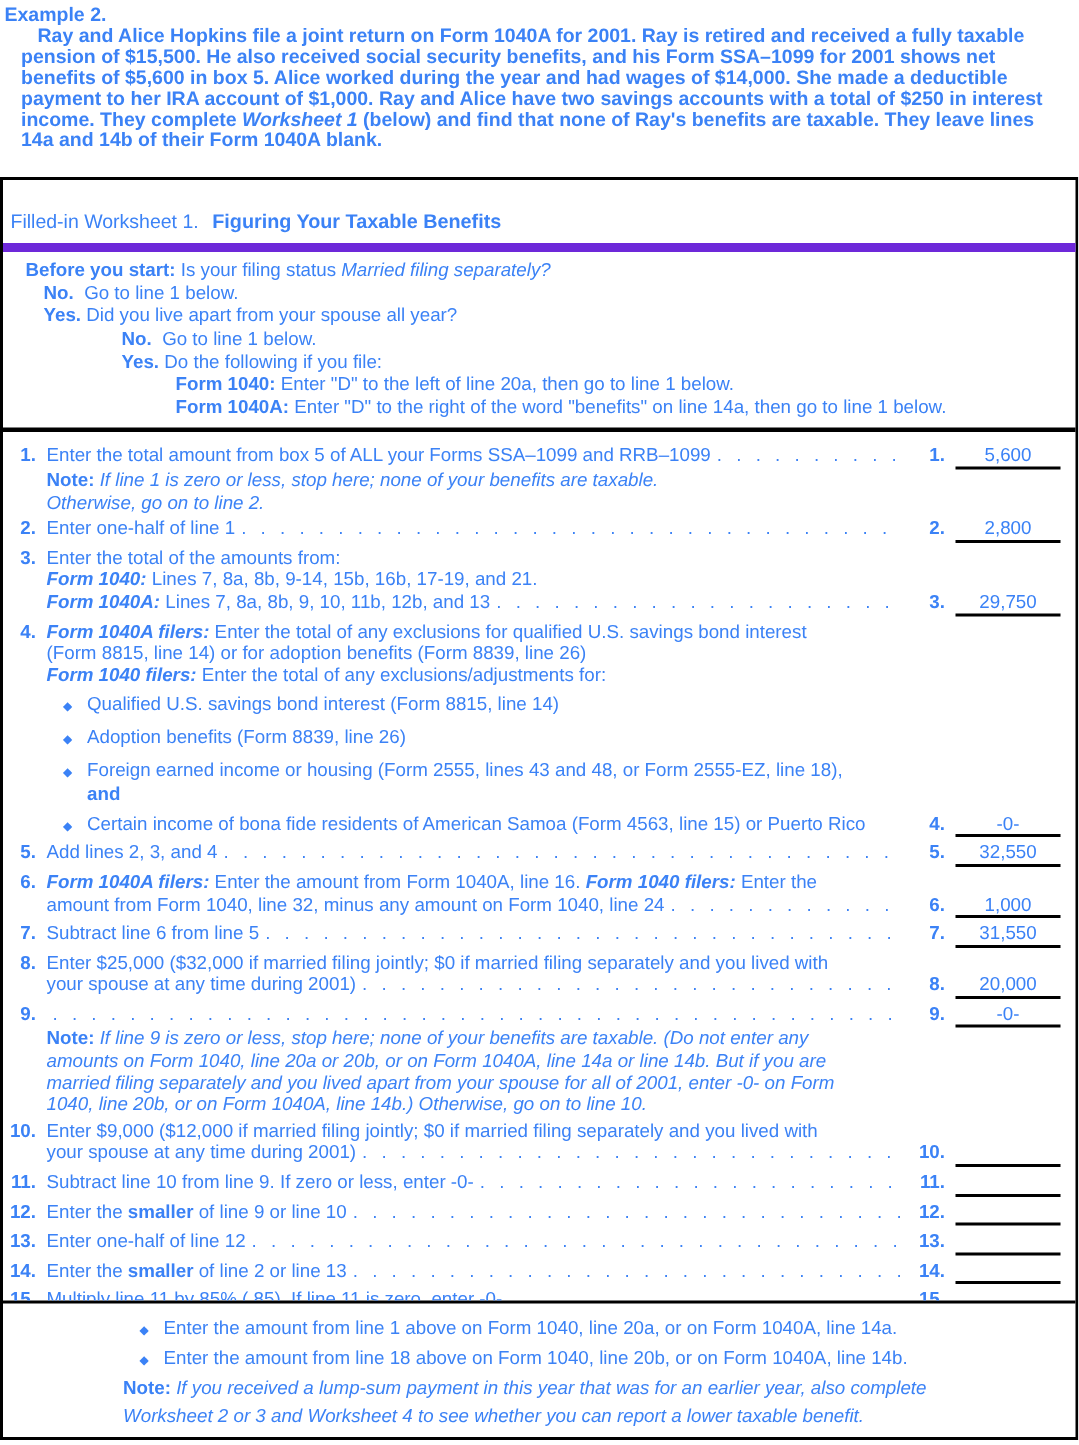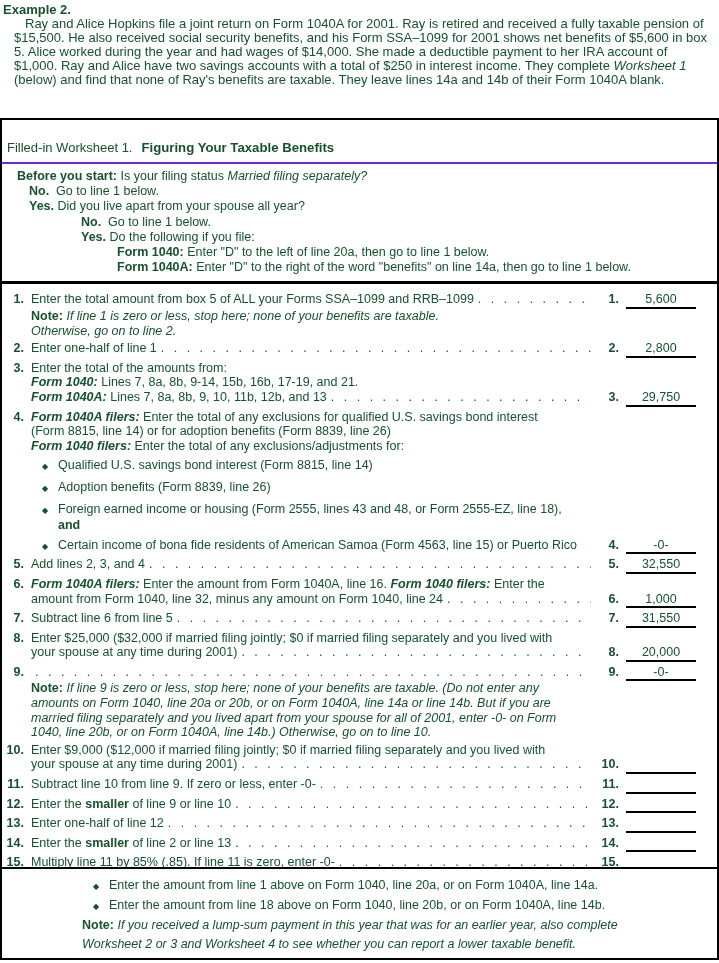--- a/index.html
+++ b/index.html
@@ -3,7 +3,7 @@
 <meta charset="utf-8">
 <style>
   html,body{margin:0;padding:0;background:#fff;}
-  .page{position:relative;width:719px;height:963px;background:#fff;color:#14532d;
+  .page{position:relative;width:719px;height:963px;background:#fff;color:#3b82f6;
         font-family:"Liberation Sans",sans-serif;overflow:hidden;}
   .b{font-weight:bold;}
   .i{font-style:italic;}

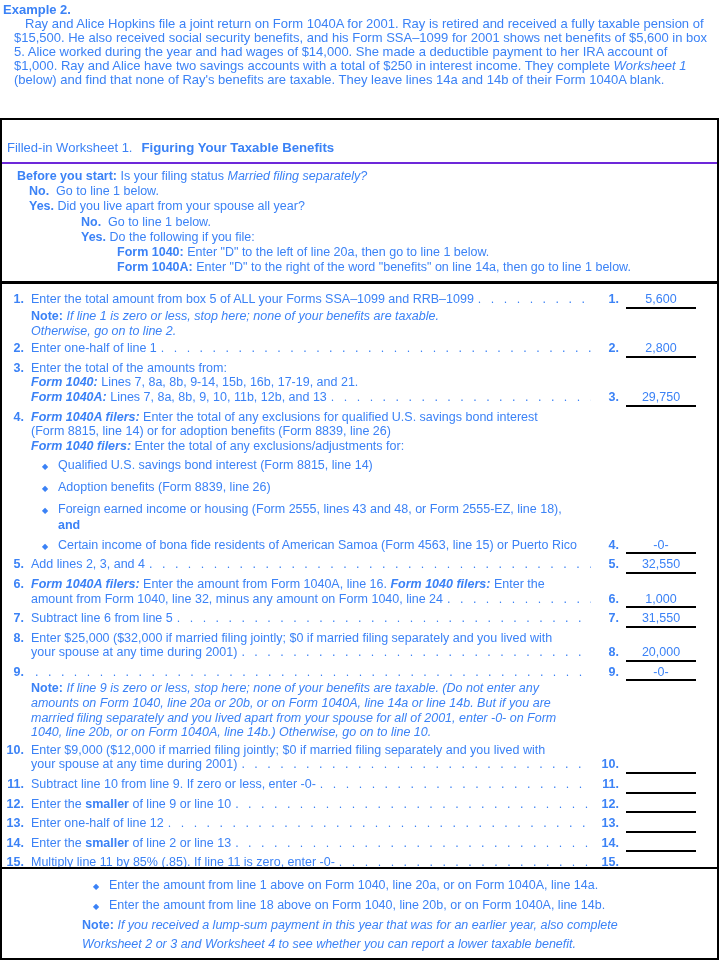--- a/index.html
+++ b/index.html
@@ -11,7 +11,7 @@
   
   .example{padding:3px 3px 0 3px;font-size:13px;line-height:13.9px;}
   .example-heading{font-weight:bold;margin:0;}
-  .example-para{margin:0 7px 0 11px;text-indent:11px;}
+  .example-para{margin:0 7px 0 11px;text-indent:11px;font-weight:bold;}
 
   
   .ws-box{position:absolute;top:118px;left:0;width:715px;bottom:3px;

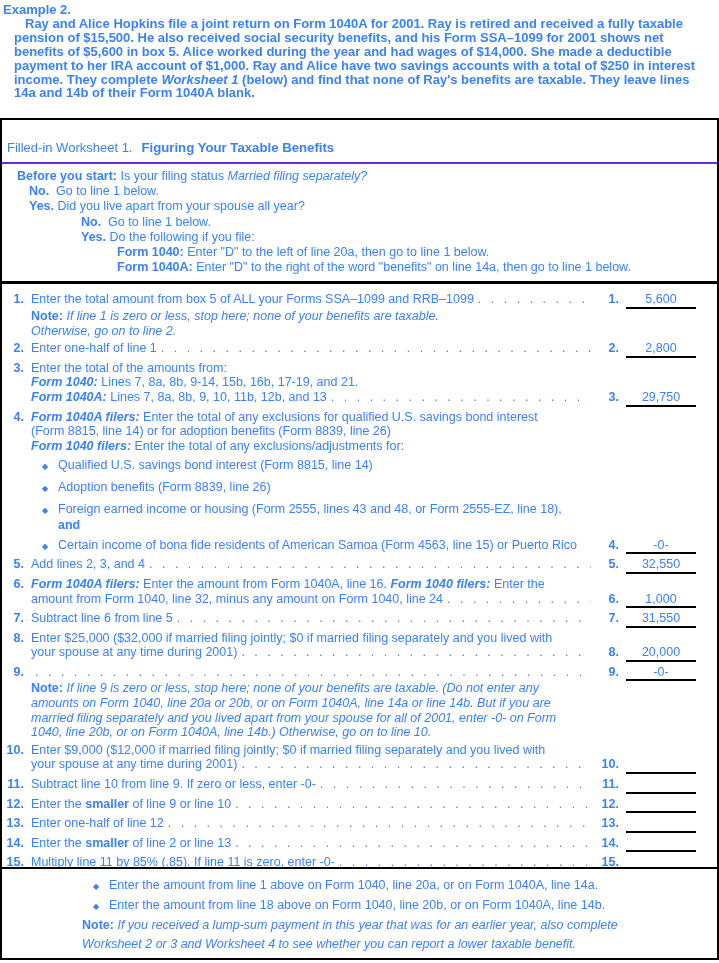--- a/index.html
+++ b/index.html
@@ -17,7 +17,7 @@
   .ws-box{position:absolute;top:118px;left:0;width:715px;bottom:3px;
           border:2px solid #000;display:flex;flex-direction:column;background:#fff;}
 
-  .ws-title{padding:20px 4px 7px 5px;border-bottom:2px solid #6d28d9;font-size:13px;flex:none;}
+  .ws-title{padding:20px 4px 7px 5px;border-bottom:6px solid #6d28d9;font-size:13px;flex:none;}
   .ws-title .tbold{font-weight:bold;margin-left:9px;font-size:13.2px;}
 
   .bys{padding:5px 2px 6px 5px;border-bottom:3px solid #000;font-size:12.5px;line-height:15.2px;flex:none;}

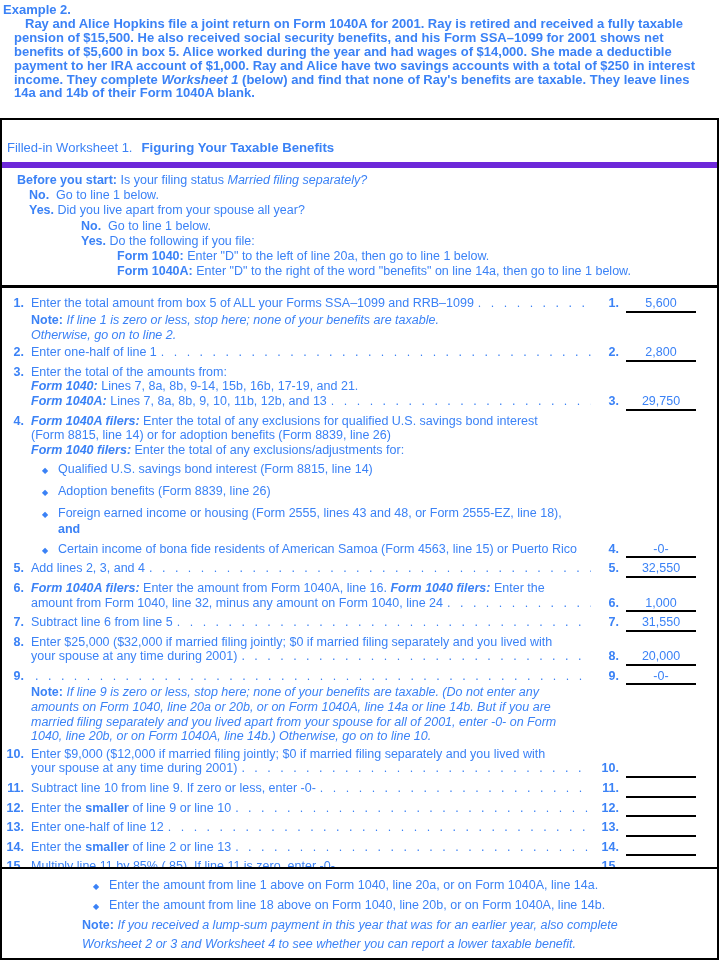--- a/index.html
+++ b/index.html
@@ -31,7 +31,7 @@
   .ws-item{display:flex;}
   .ws-item + .ws-item{margin-top:3px;}
   .ws-num{flex:0 0 20px;text-align:right;font-weight:bold;}
-  .ws-body{flex:1;margin-left:7px;min-width:0;padding-right:19px;}
+  .ws-body{flex:1;margin-left:7px;min-width:0;padding-right:8px;}
   .ws-row{display:flex;align-items:baseline;white-space:nowrap;}
   .ws-row.bullet{padding-left:11px;margin-top:5px;}
   .ws-row.cont{padding-left:27px;font-weight:bold;}

